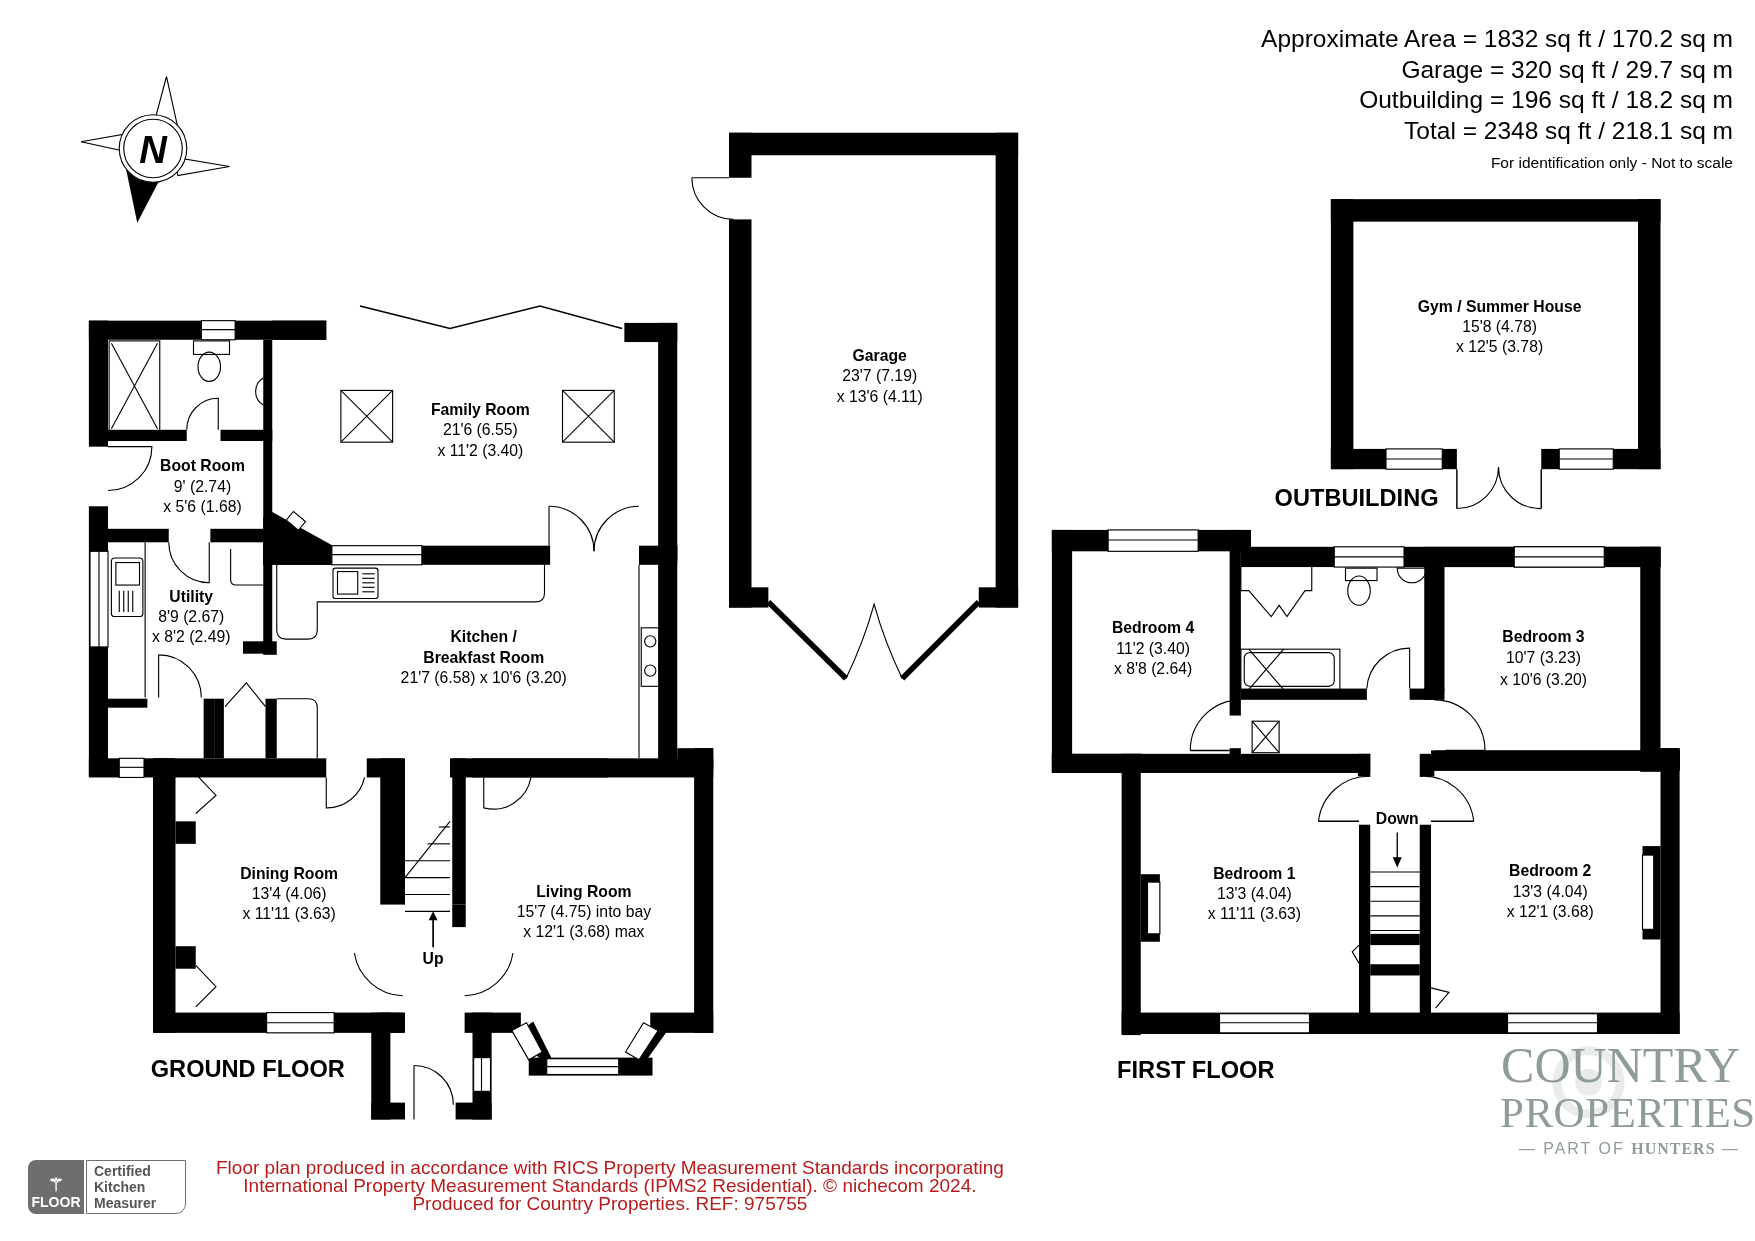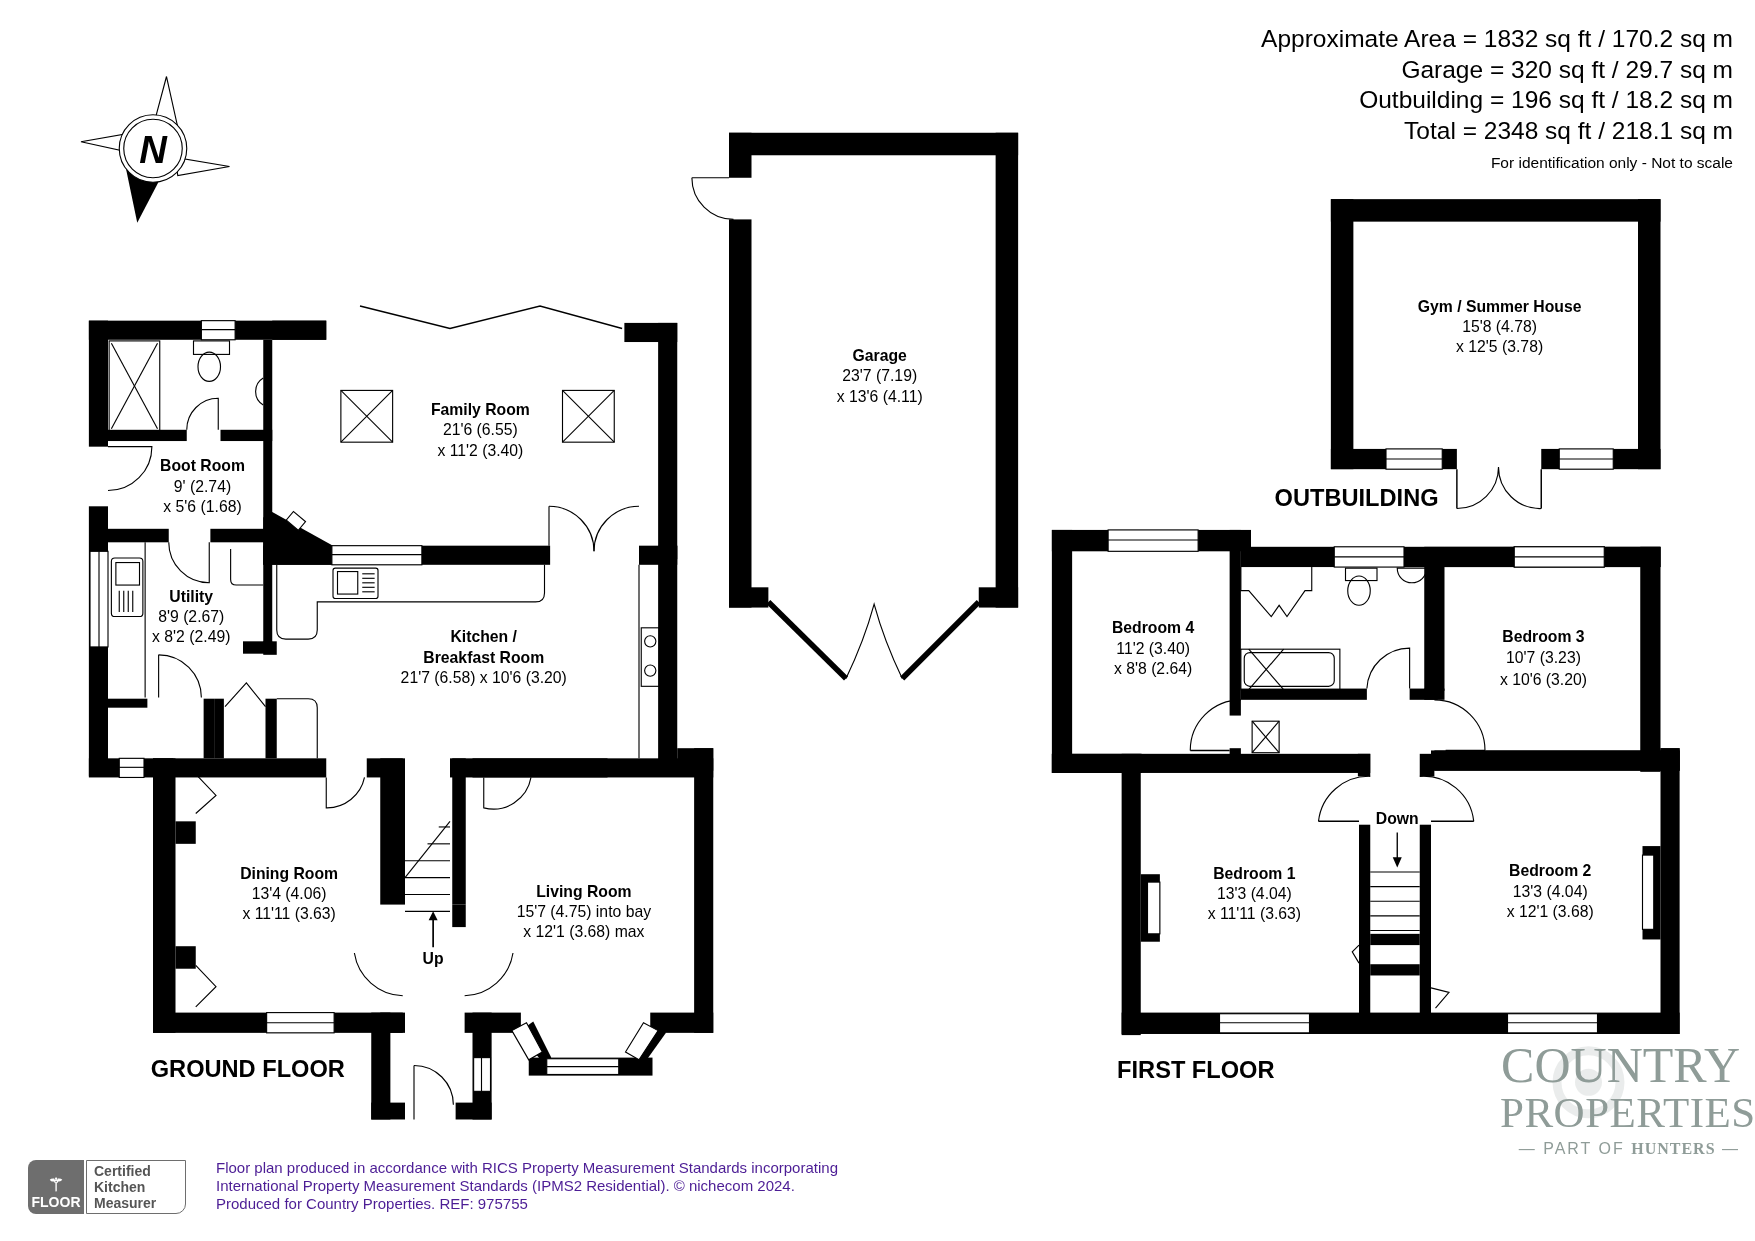--- a/index.html
+++ b/index.html
@@ -23,7 +23,7 @@
   .rics-text { width: 100px; height: 54px; border: 1.5px solid #6e6e6e; border-radius: 0 0 10px 0;
                box-sizing: border-box; margin-left: 2px; padding: 2px 7px; color: #555;
                font-weight: bold; font-size: 14px; line-height: 16px; }
-  .footer-text { position: absolute; left: 216px; top: 1159px; color: #4c1d95; font-size: 15px; line-height: 18px; }
+  .footer-text { position: absolute; left: 216px; top: 1159px; color: #b91c1c; font-size: 19px; line-height: 18px; text-align: center; }
   .brand { position: absolute; left: 1500px; top: 1040px; width: 240px; text-align: right; color: #8f9c98; }
   .brand-1 { font-family: "Liberation Serif", serif; font-size: 50px; line-height: 50px; letter-spacing: 0px; }
   .brand-2 { font-family: "Liberation Serif", serif; font-size: 43px; line-height: 46px; letter-spacing: 0.5px; }

